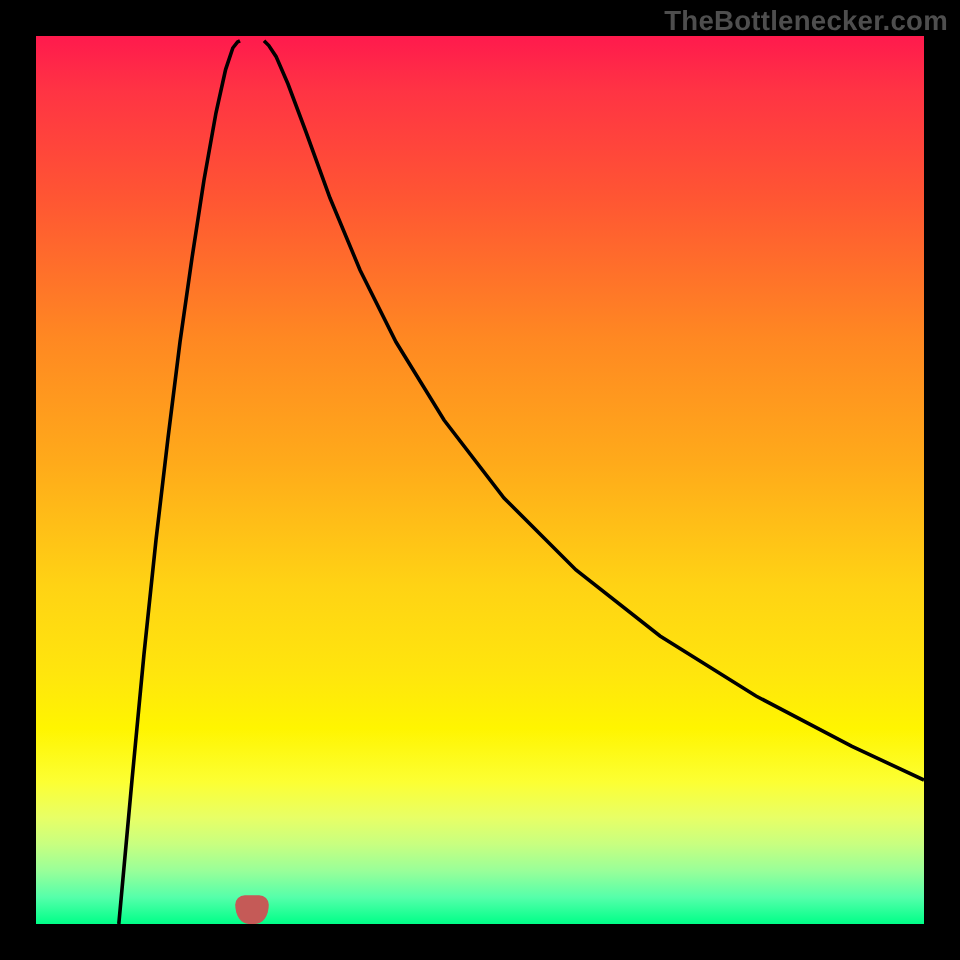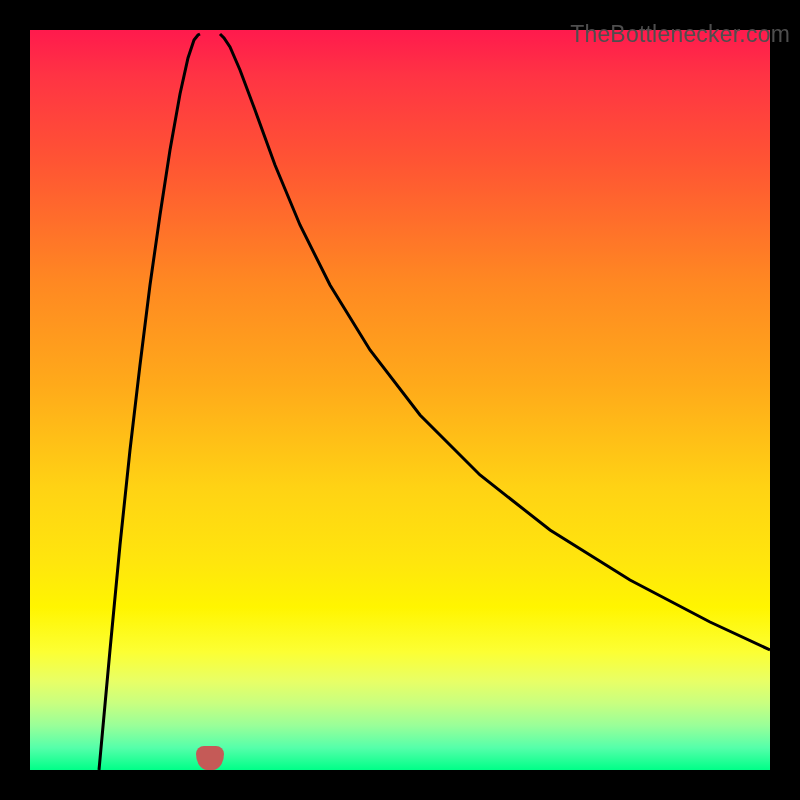--- a/index.html
+++ b/index.html
@@ -48,9 +48,8 @@
     right: 10px;
     color: #4e4e4e;
     font-size: 23px;
-    font-weight: 400;
+    font-weight: 700;
     letter-spacing: 0.2px;
-    margin-top: 17px;
   }
   .marker {
     position: absolute;

